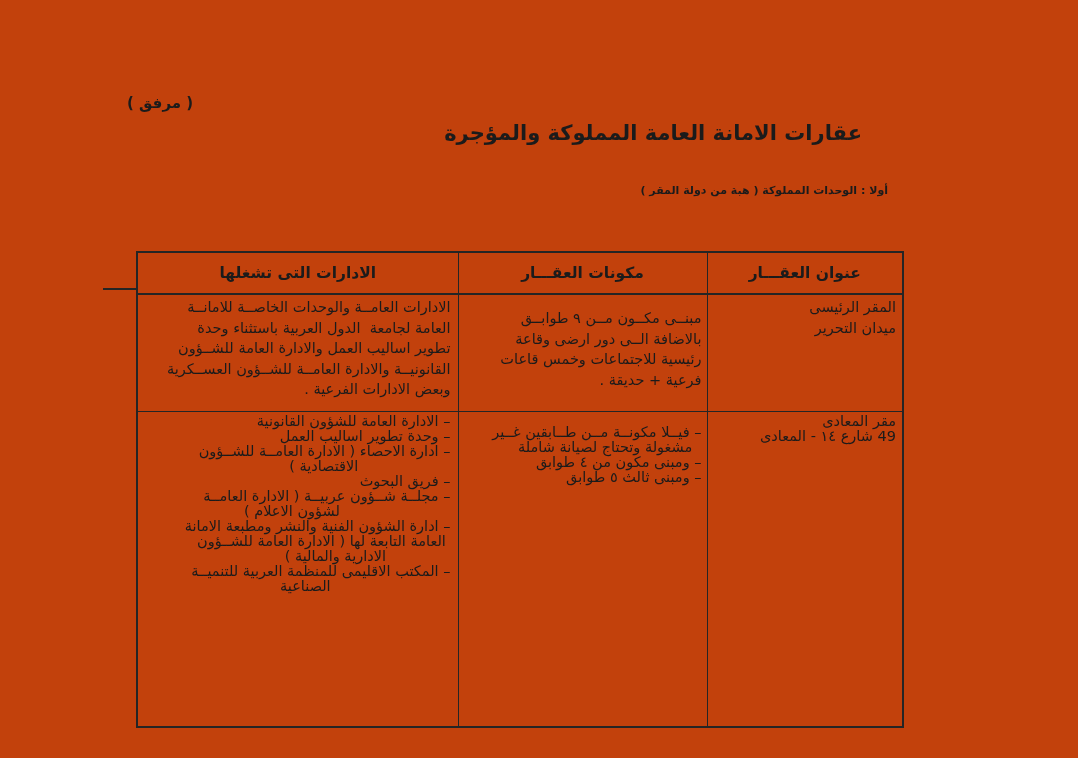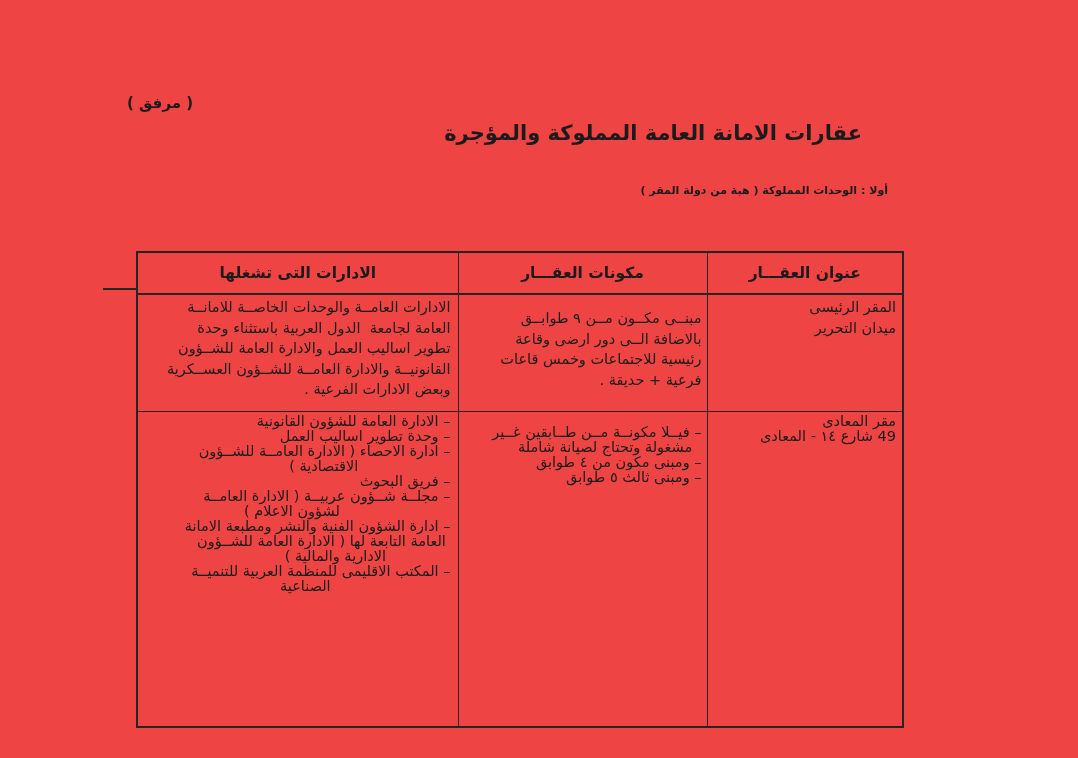--- a/index.html
+++ b/index.html
@@ -18,7 +18,7 @@
   .page {
     position: absolute;
     inset: 0;
-    background: #ef4444;
+    background: #c2410c;
   }
   .attachment-note {
     position: absolute;

